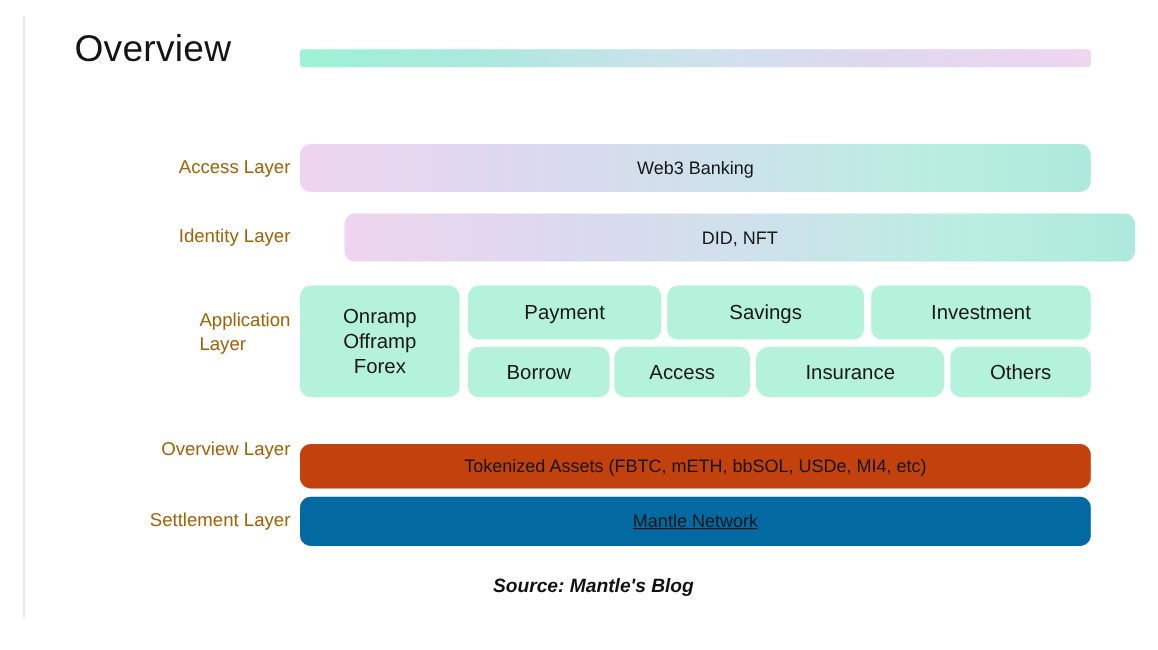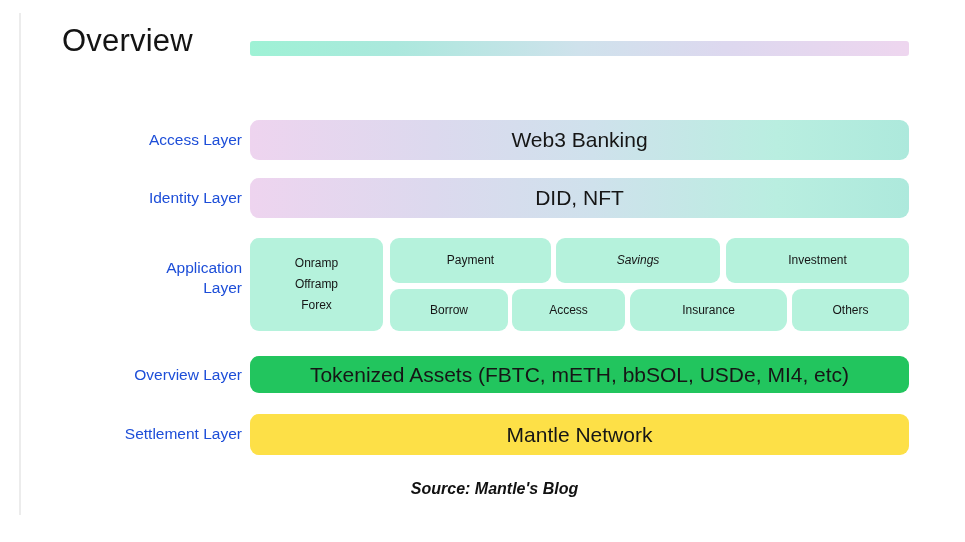--- a/index.html
+++ b/index.html
@@ -53,8 +53,8 @@
     right: 723px;          
     font-size: 15.5px;
     font-weight: 400;
-    color: #1d4ed8;
-    text-align: right;
+    color: #a16207;
+    text-align: left;
     line-height: 20px;
     white-space: pre-line;
   }

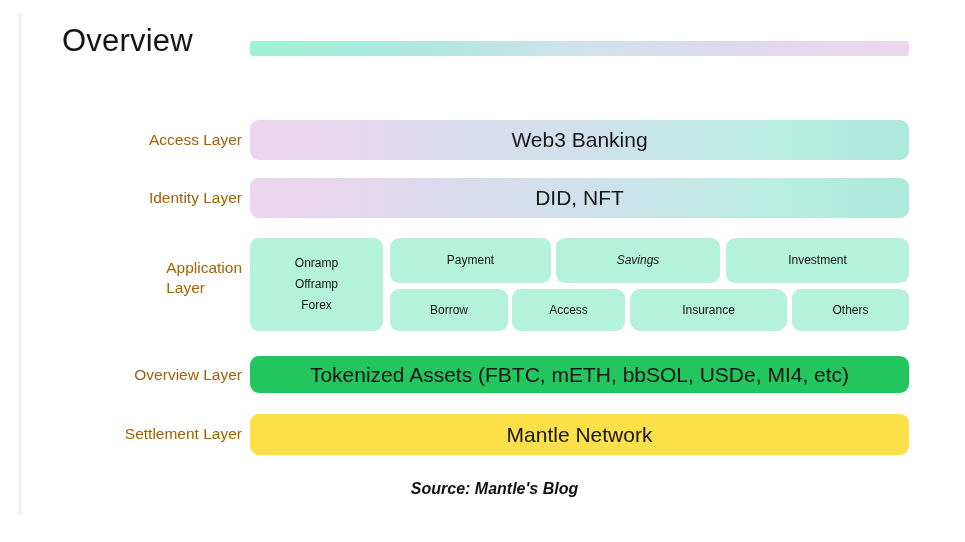--- a/index.html
+++ b/index.html
@@ -73,7 +73,7 @@
     display: flex;
     align-items: center;
     justify-content: center;
-    font-size: 21px;
+    font-size: 15px;
     color: #161616;
   }
   .bar-access {

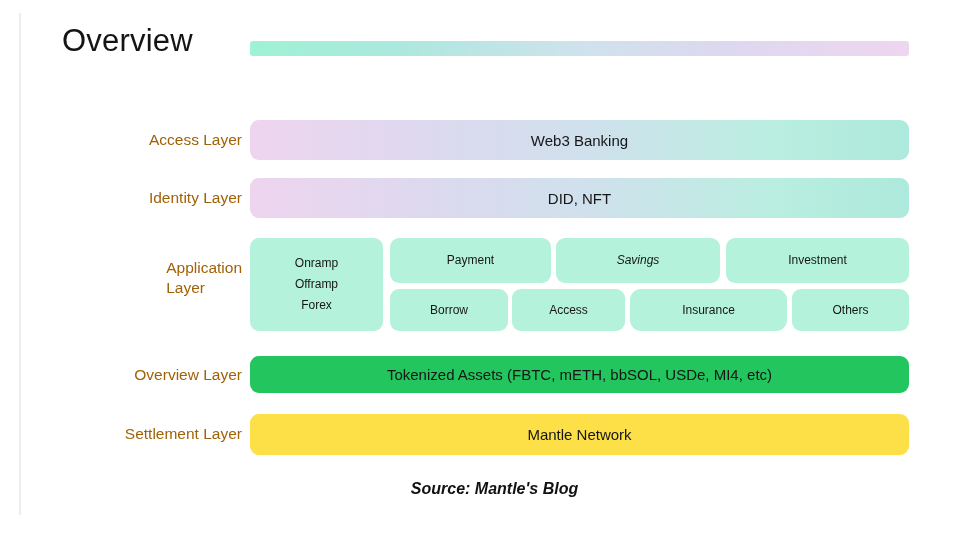--- a/index.html
+++ b/index.html
@@ -83,6 +83,7 @@
   .bar-identity {
     top: 178px; height: 40px;
     background: linear-gradient(to right, #eed4ef 0%, #dcd9ee 28%, #cfe1ec 52%, #b9eee0 80%, #ade9dc 100%);
+    margin-left: 37px;
   }
   .bar-liquidity {
     top: 356px; height: 37px;

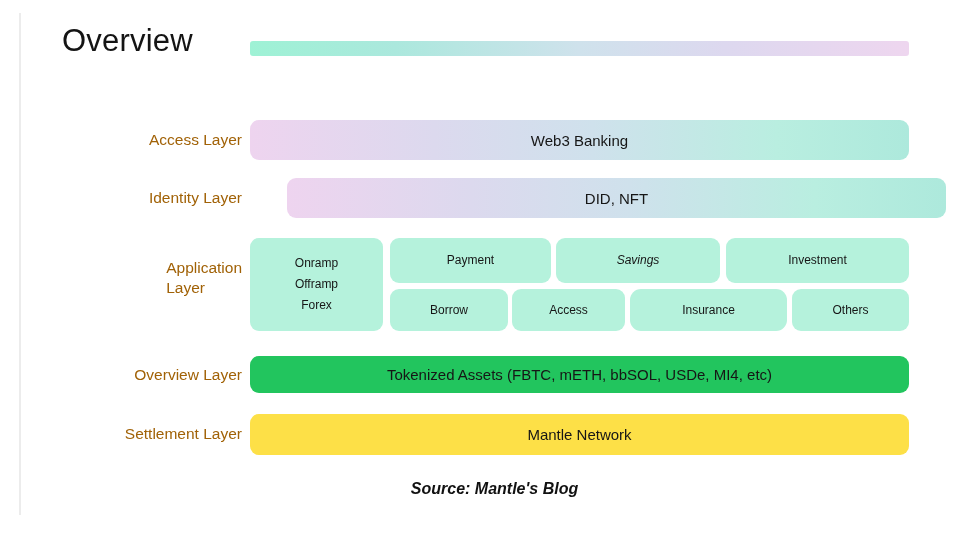--- a/index.html
+++ b/index.html
@@ -109,7 +109,7 @@
     display: flex;
     align-items: center;
     justify-content: center;
-    font-size: 12px;
+    font-size: 17px;
     color: #161616;
     text-align: center;
     line-height: 21px;

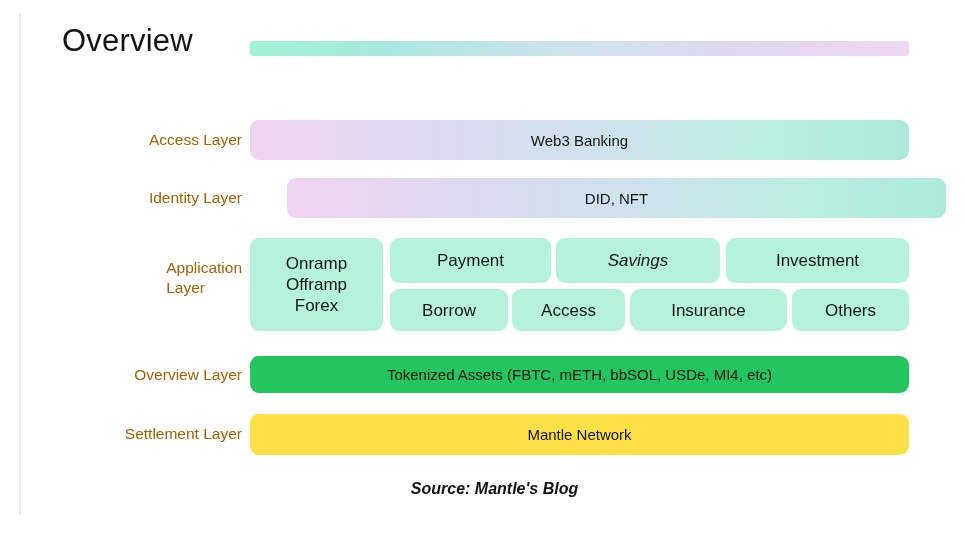--- a/index.html
+++ b/index.html
@@ -120,7 +120,7 @@
   
   .app-r1 { top: 0px;  height: 45px; }
   .app-r1-a { left: 140px; width: 161px; }
-  .app-r1-b { left: 306px; width: 164px; font-style: italic; }
+  .app-r1-b { left: 306px; width: 164px; }
   .app-r1-c { left: 476px; width: 183px; }
   
   .app-r2 { top: 51px; height: 42px; }

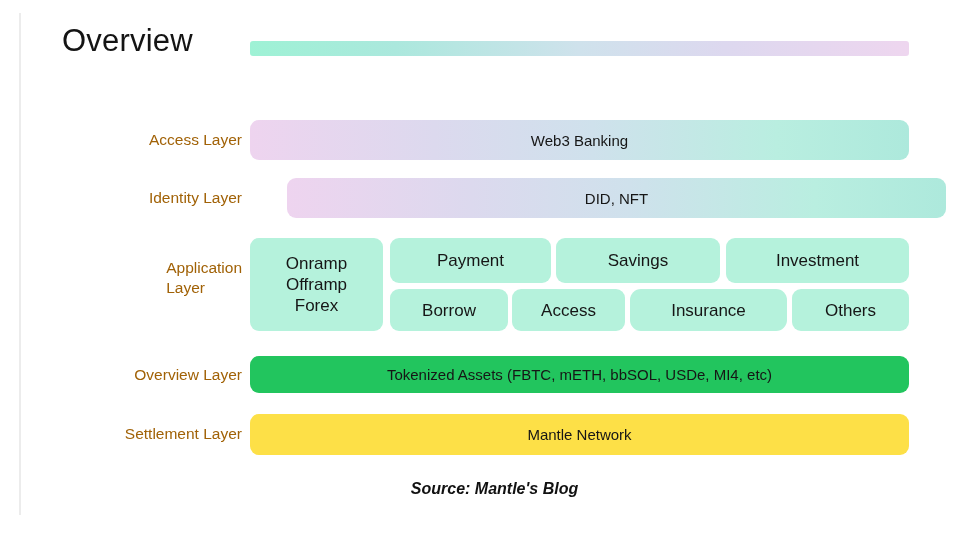--- a/index.html
+++ b/index.html
@@ -86,8 +86,8 @@
     margin-left: 37px;
   }
   .bar-liquidity {
-    top: 356px; height: 37px;
-    background: #22c55e;
+    top: 370px; height: 37px;
+    background: #c2410c;
   }
   .bar-settlement {
     top: 414px; height: 41px;

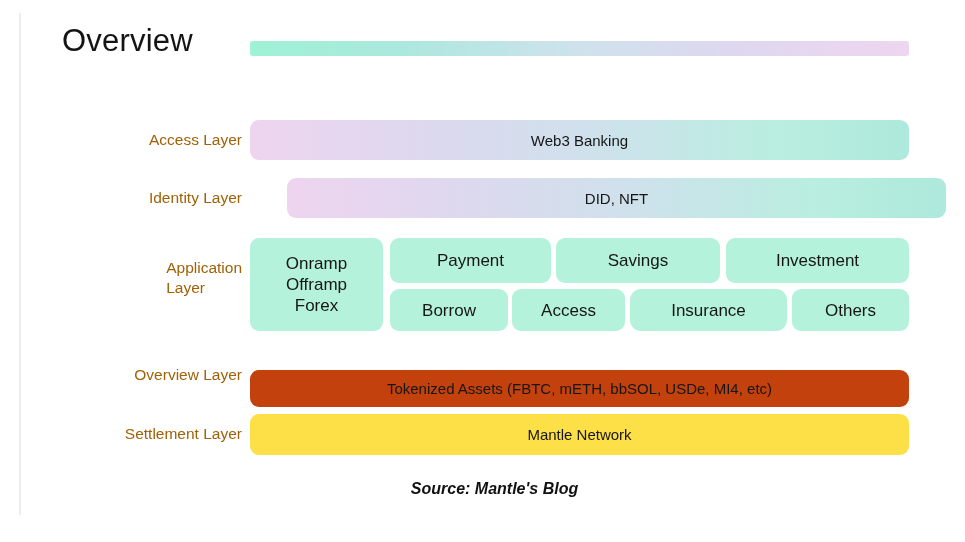--- a/index.html
+++ b/index.html
@@ -91,7 +91,8 @@
   }
   .bar-settlement {
     top: 414px; height: 41px;
-    background: #fde047;
+    background: #0369a1;
+    text-decoration: underline;
   }
 
   

